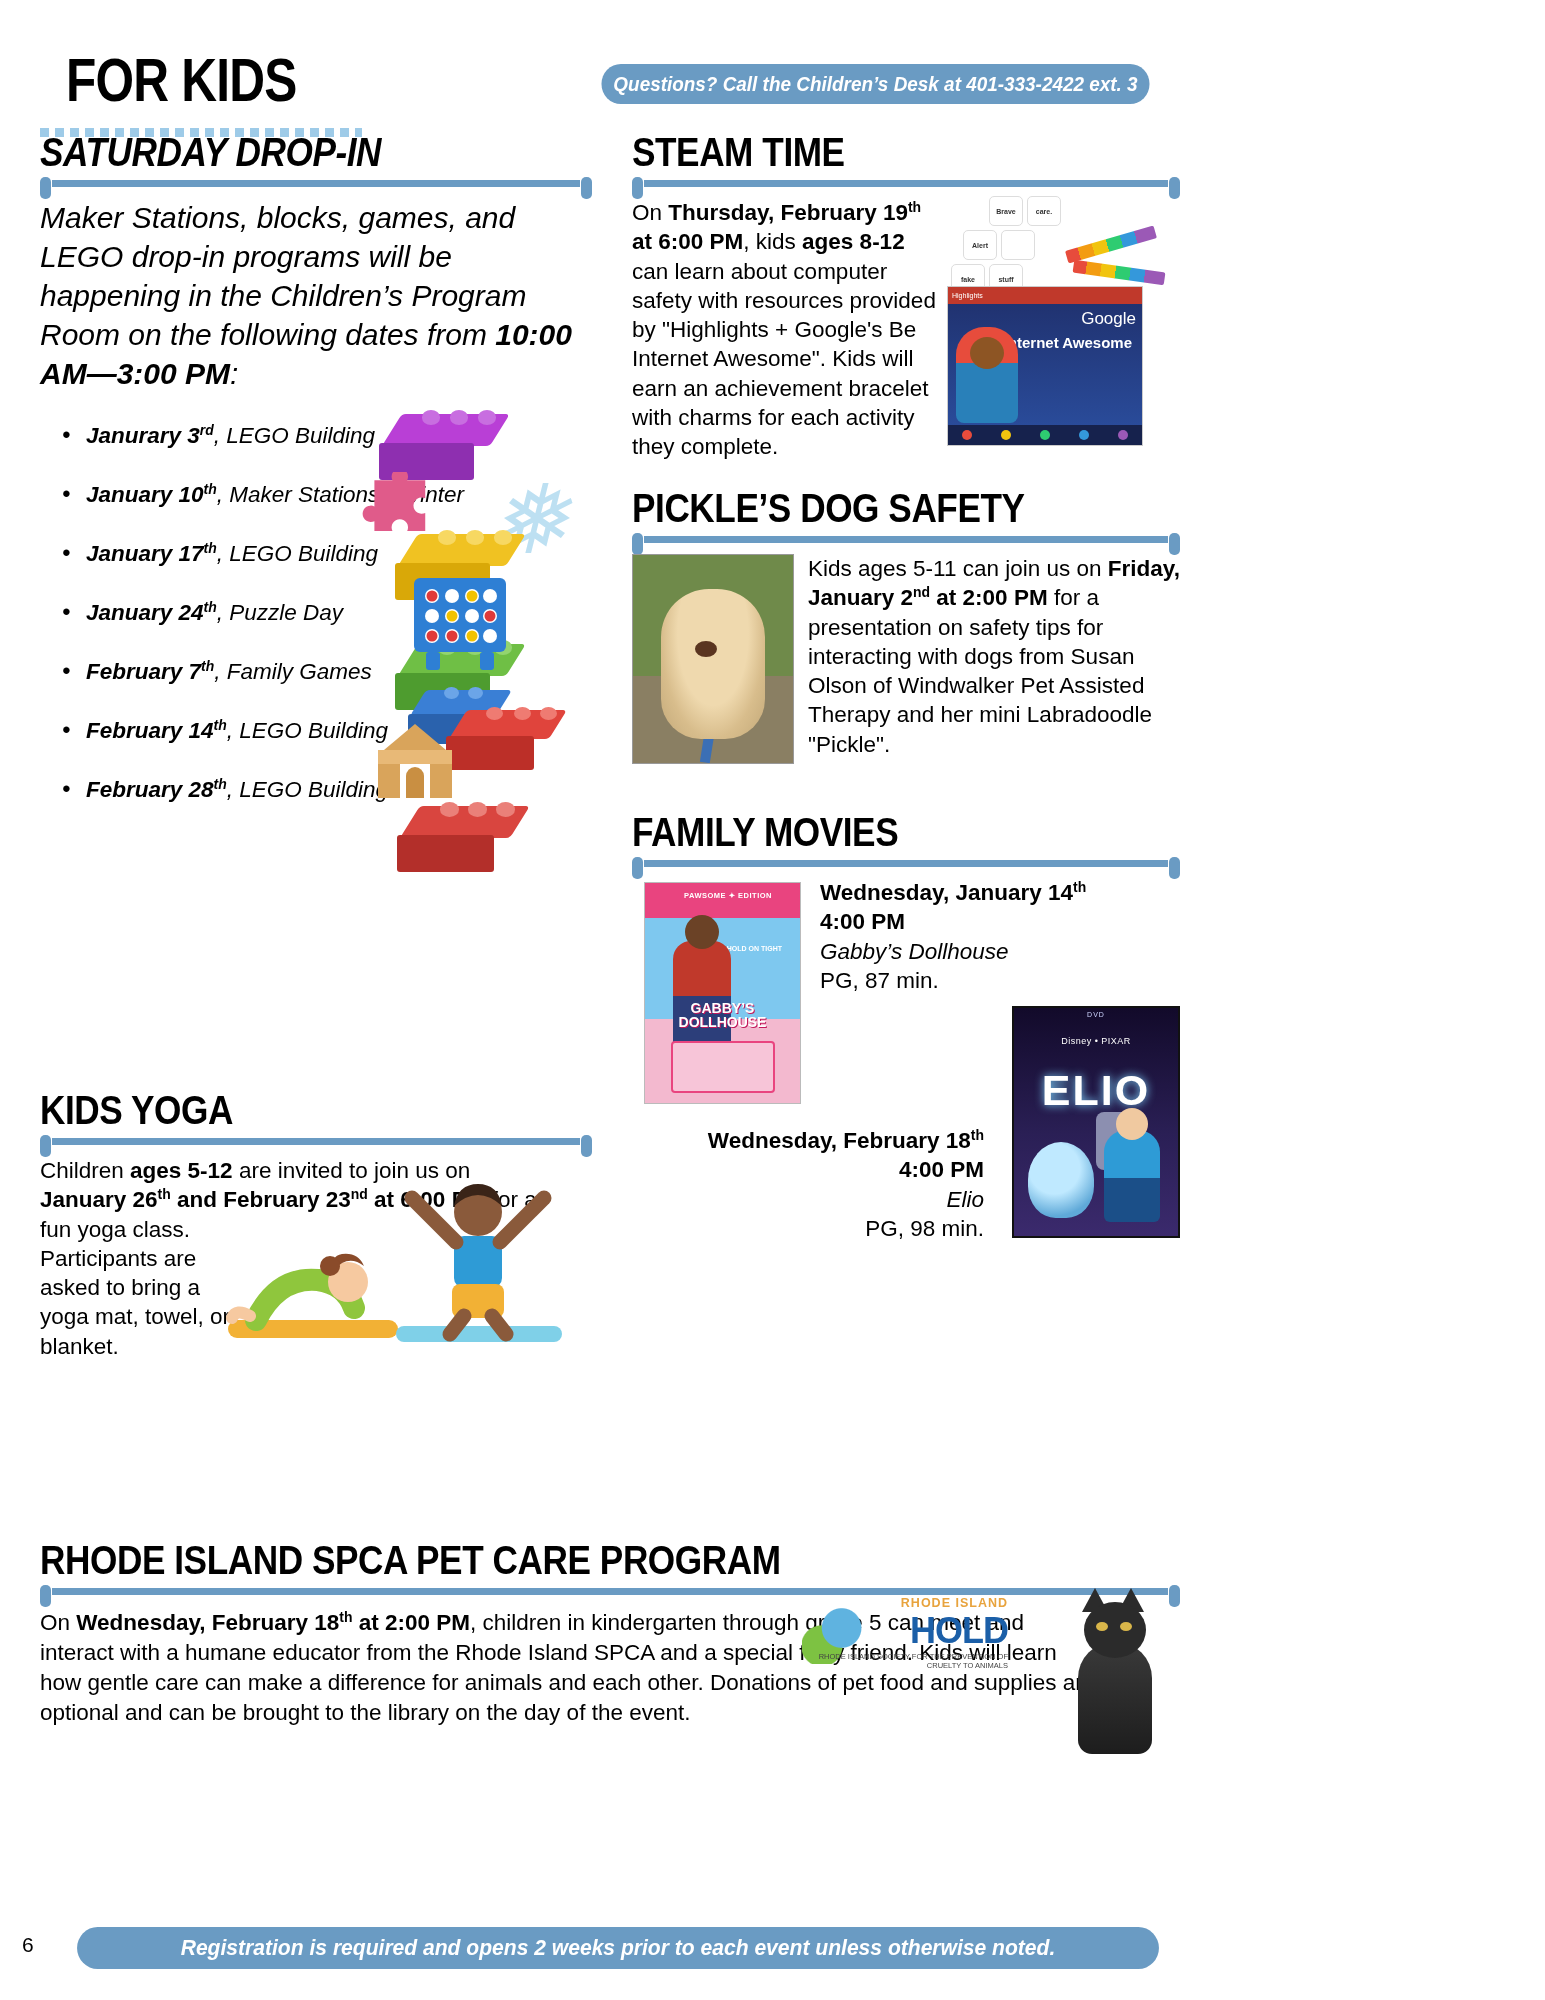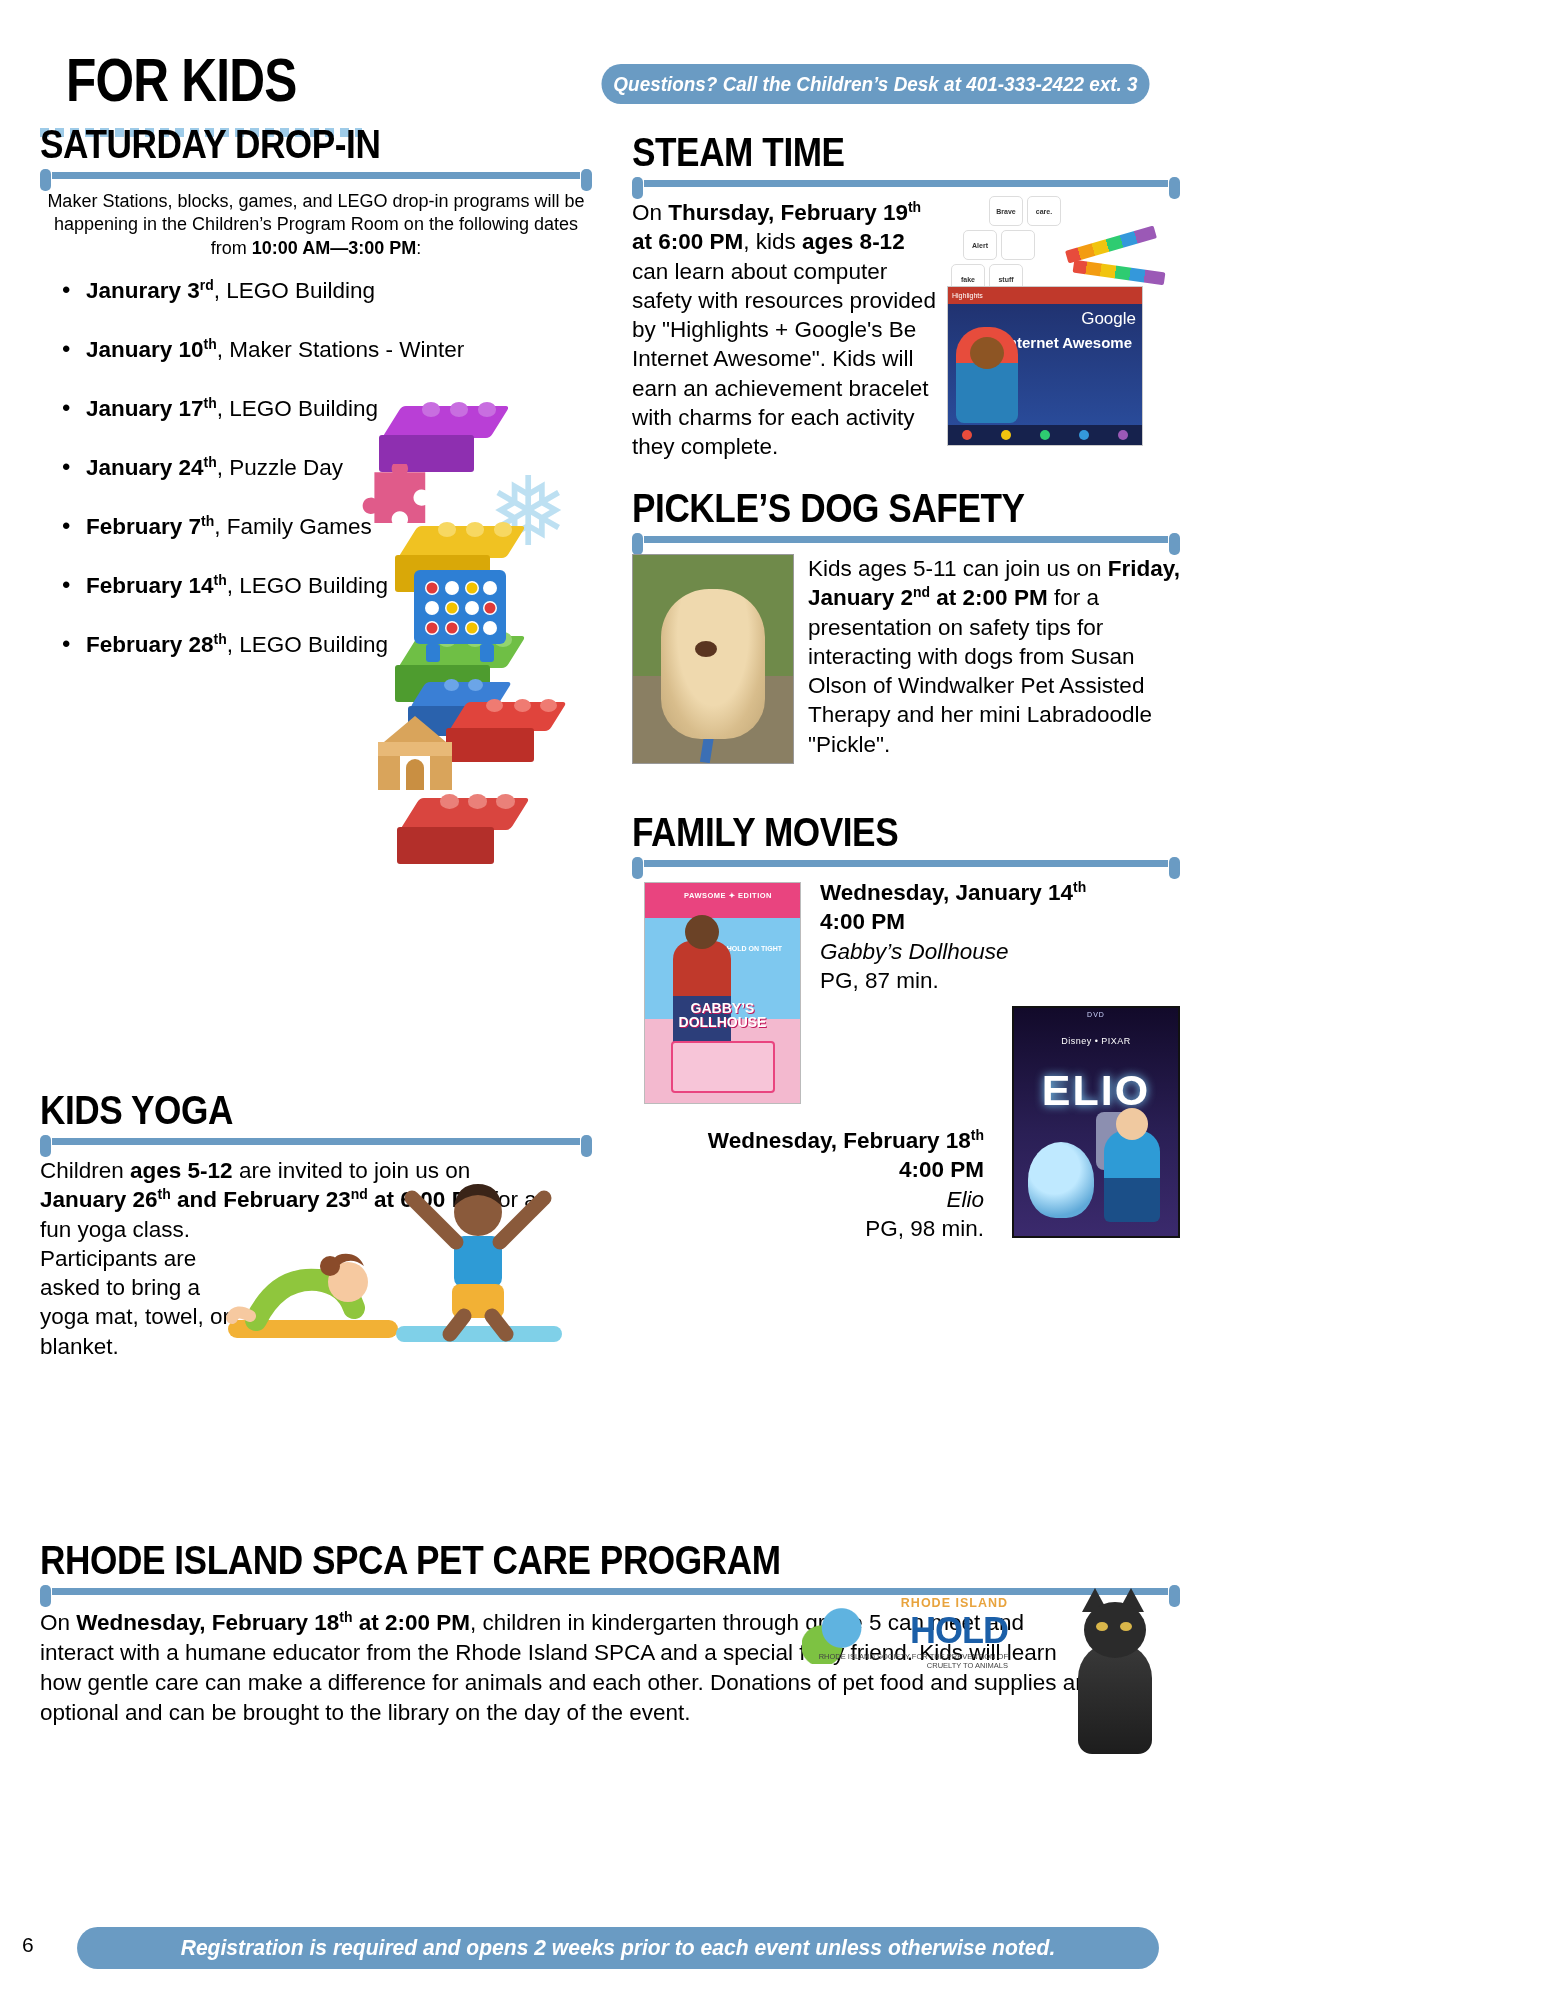--- a/index.html
+++ b/index.html
@@ -70,7 +70,7 @@
   sup { font-size:0.62em; vertical-align:super; line-height:0; }
 
   
-  #col-left { position:absolute; left:40px; top:124px; width:552px; }
+  #col-left { position:absolute; left:40px; top:132px; width:552px;font-style:italic; }
   #sat-intro { margin-top:10px; }
   .date-list { list-style:none; margin:16px 0 0 0; padding:0; }
   .date-list li {

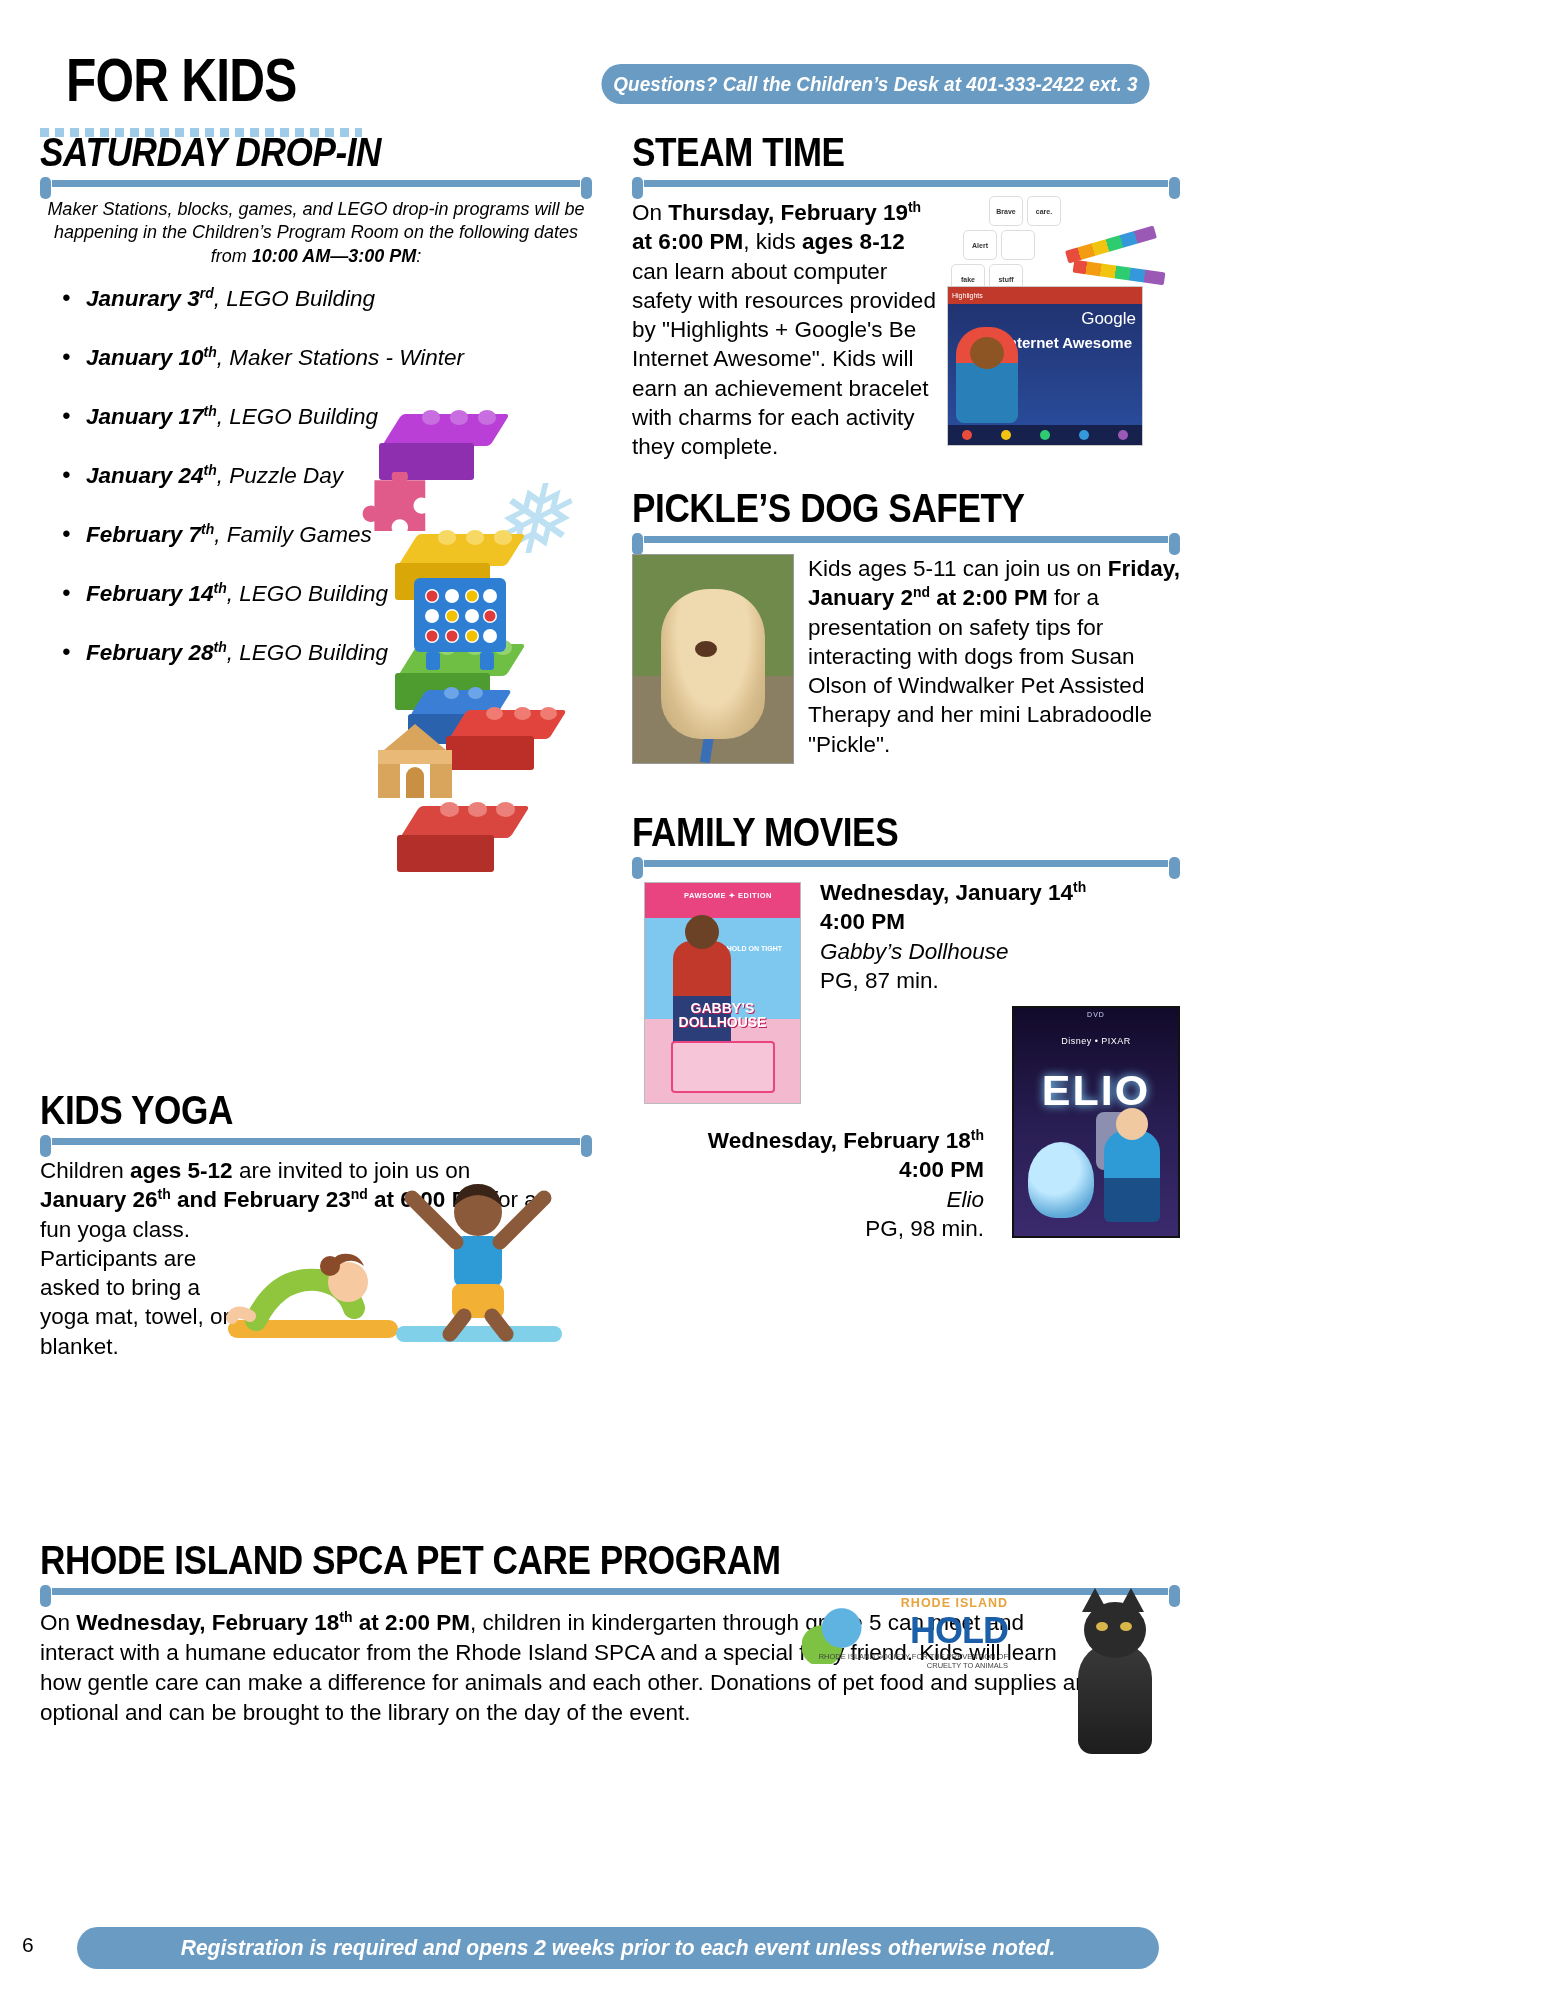--- a/index.html
+++ b/index.html
@@ -65,7 +65,7 @@
   .sec-rule .cap.l { left:0; }
   .sec-rule .cap.r { right:0; }
 
-  .body-text { font-size:18px; line-height:1.30;text-align:center; }
+  .body-text { font-size:30px; line-height:1.30; }
   b, strong { font-weight:bold; }
   sup { font-size:0.62em; vertical-align:super; line-height:0; }
 

